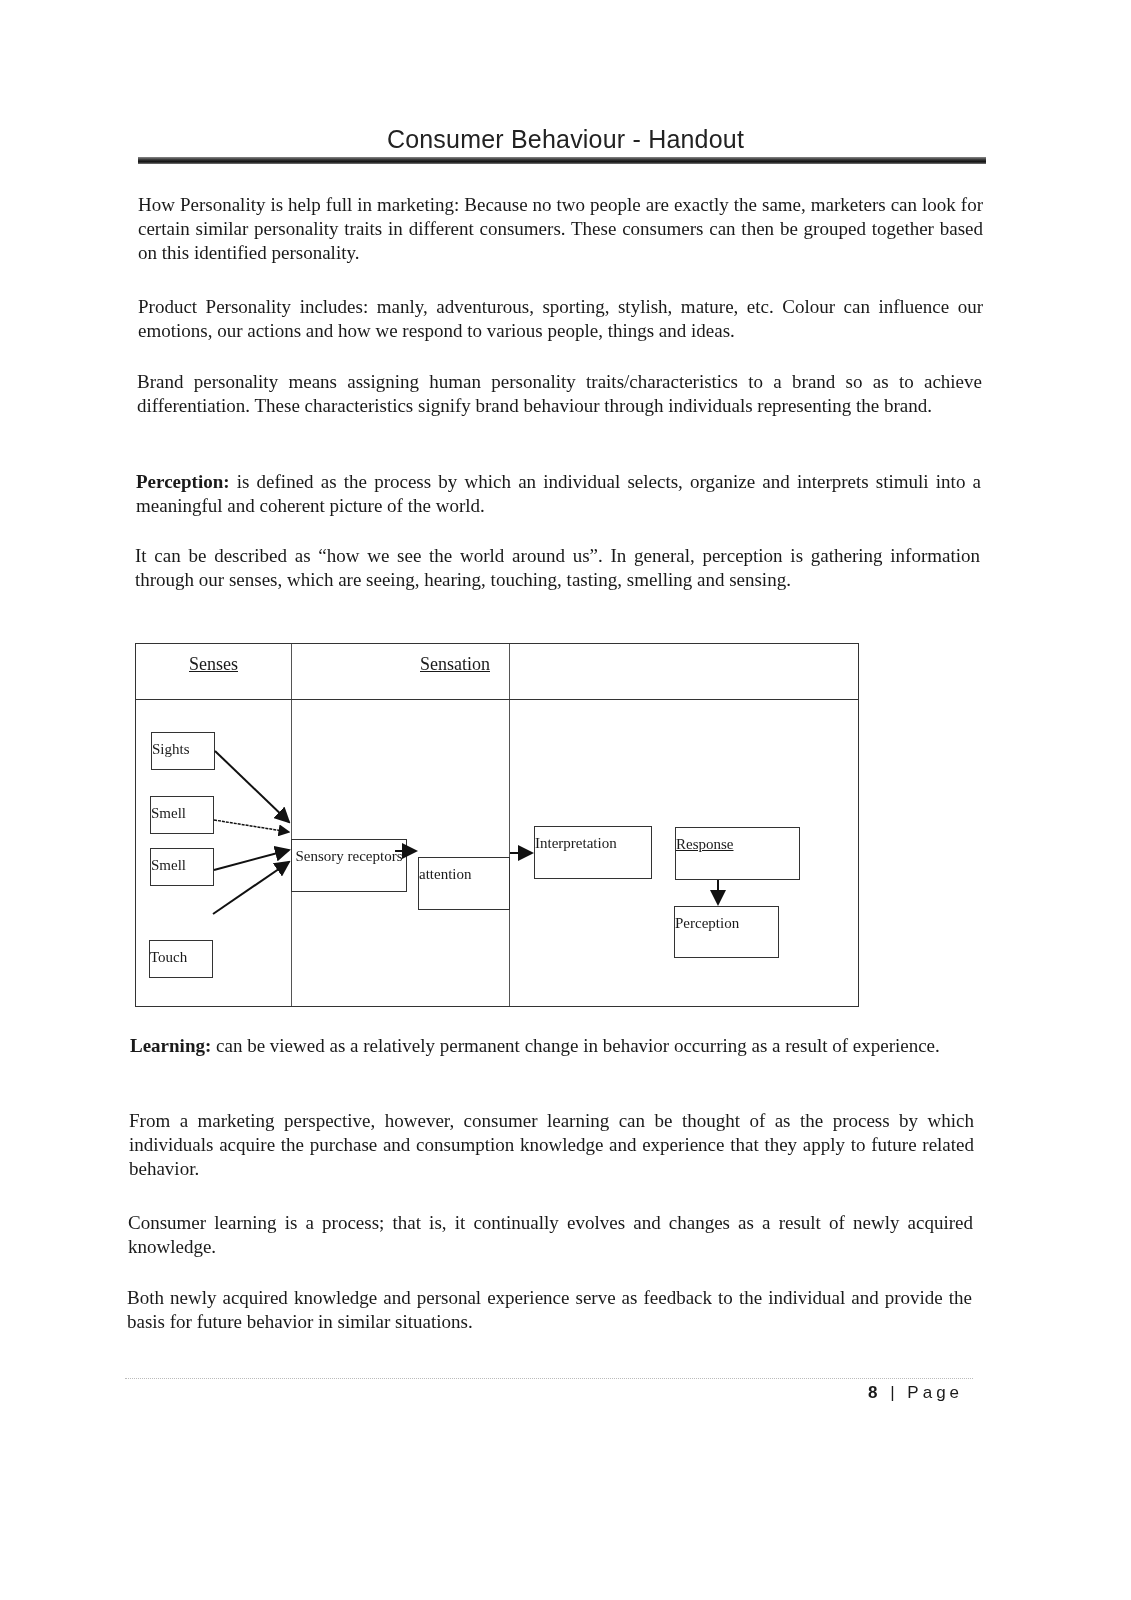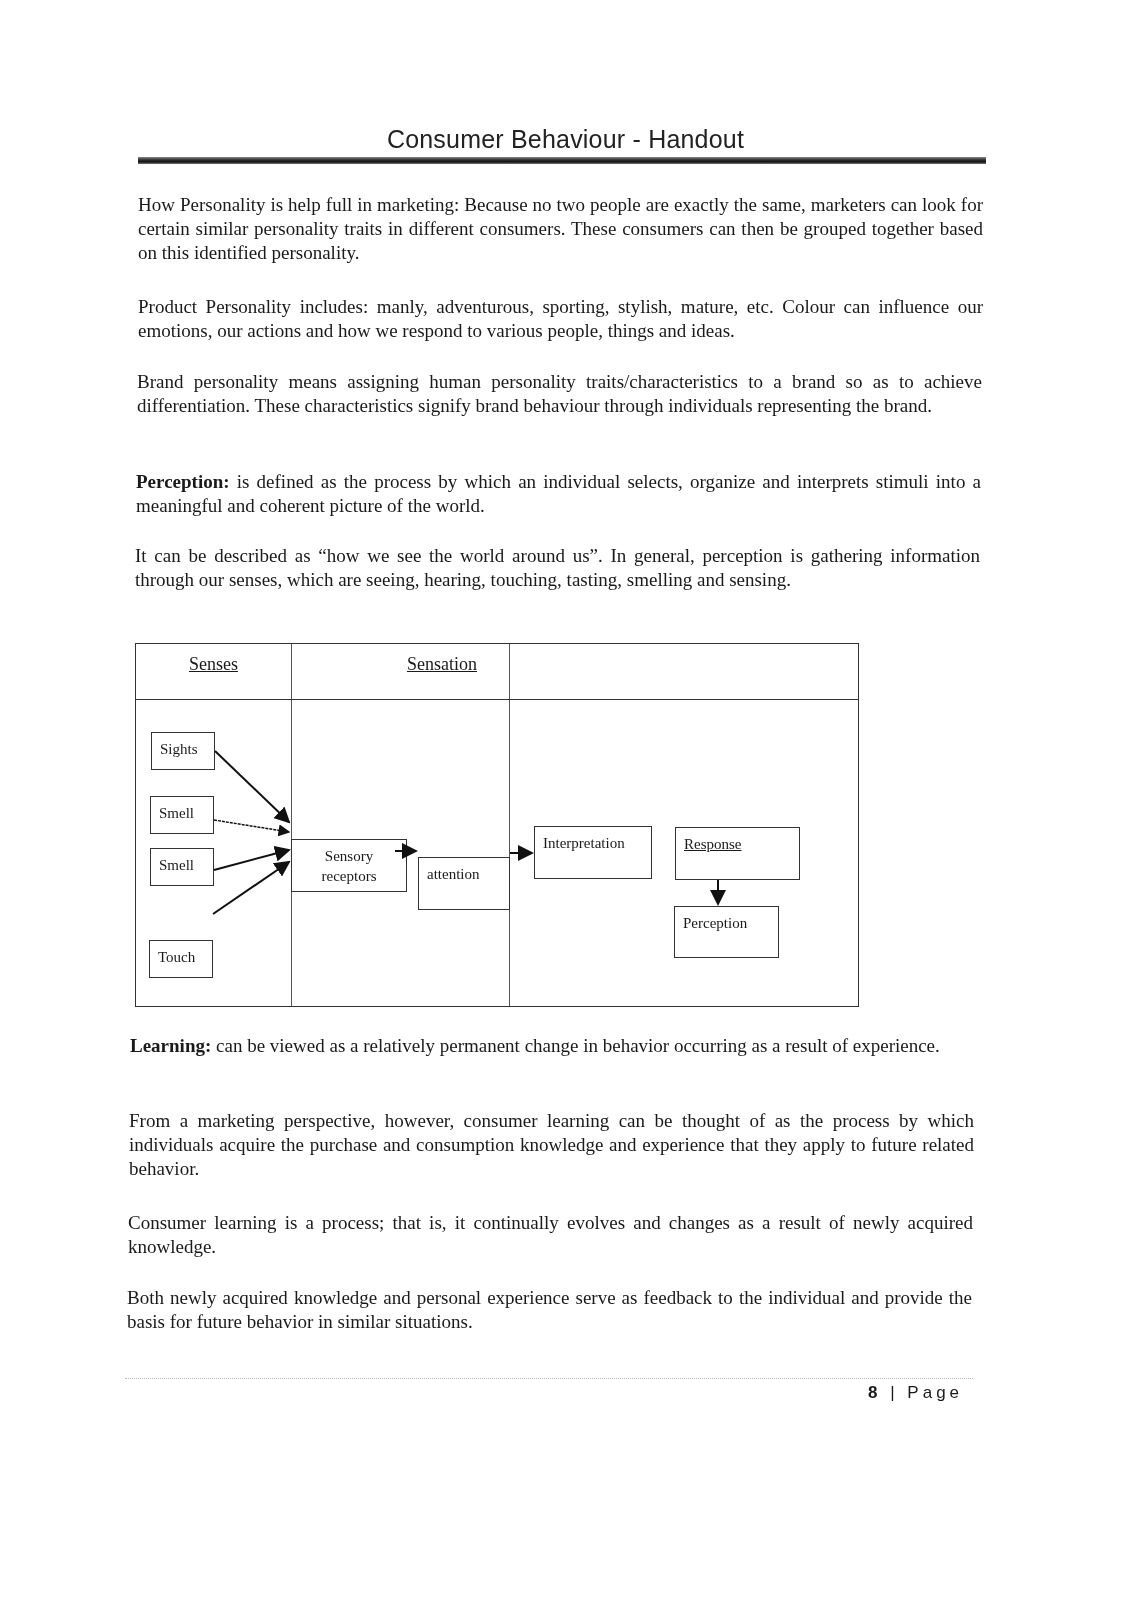--- a/index.html
+++ b/index.html
@@ -37,7 +37,7 @@
   <div class="row-line"></div>
 
   <div class="col-head" style="left:0; width:155px;">Senses</div>
-  <div class="col-head" style="left:155px; width:218px;padding-left:42px;">Sensation</div>
+  <div class="col-head" style="left:168px; width:218px;padding-left:42px;">Sensation</div>
 
   <div class="box" style="left:15px; top:88px; width:64px; height:38px;">Sights</div>
   <div class="box" style="left:14px; top:152px; width:64px; height:38px;">Smell</div>

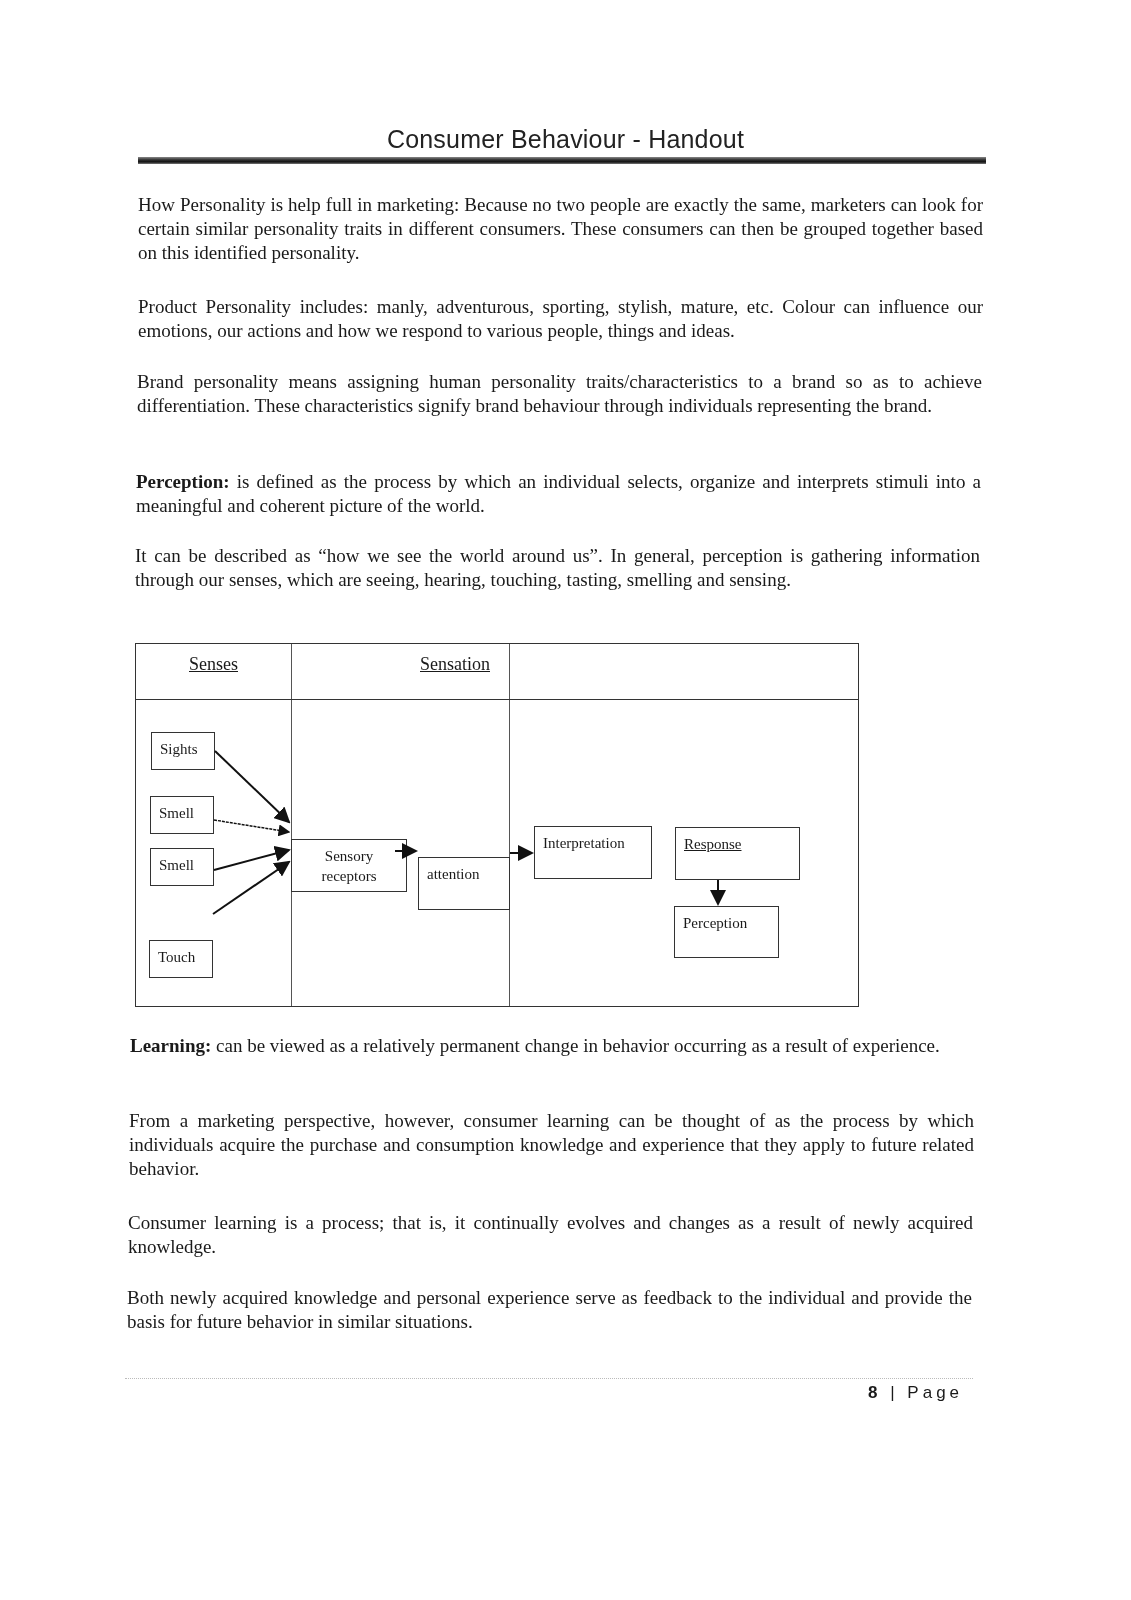--- a/index.html
+++ b/index.html
@@ -12,7 +12,7 @@
   .col-line { position: absolute; top: 0; bottom: 0; width: 0; border-left: 1px solid #555; }
   .row-line { position: absolute; left: 0; right: 0; top: 55px; border-top: 1.5px solid #333; }
   .col-head { position: absolute; top: 10px; font-size: 18px; text-decoration: underline; text-align: center; }
-  .box { position: absolute; border: 1.5px solid #333; background: #fff; font-size: 15px; padding: 6px 8px; box-sizing: border-box; line-height: 20px; }
+  .box { position: absolute; border: 1.5px solid #333; background: #fff; font-size: 15px; padding: 6px 0; box-sizing: border-box; line-height: 20px; }
   .box.center { text-align: center; }
   svg.arrows { position: absolute; left: 0; top: 0; }
   .footer-rule { position: absolute; left: 125px; top: 1378px; width: 848px; border-top: 1px dotted #bbb; }

